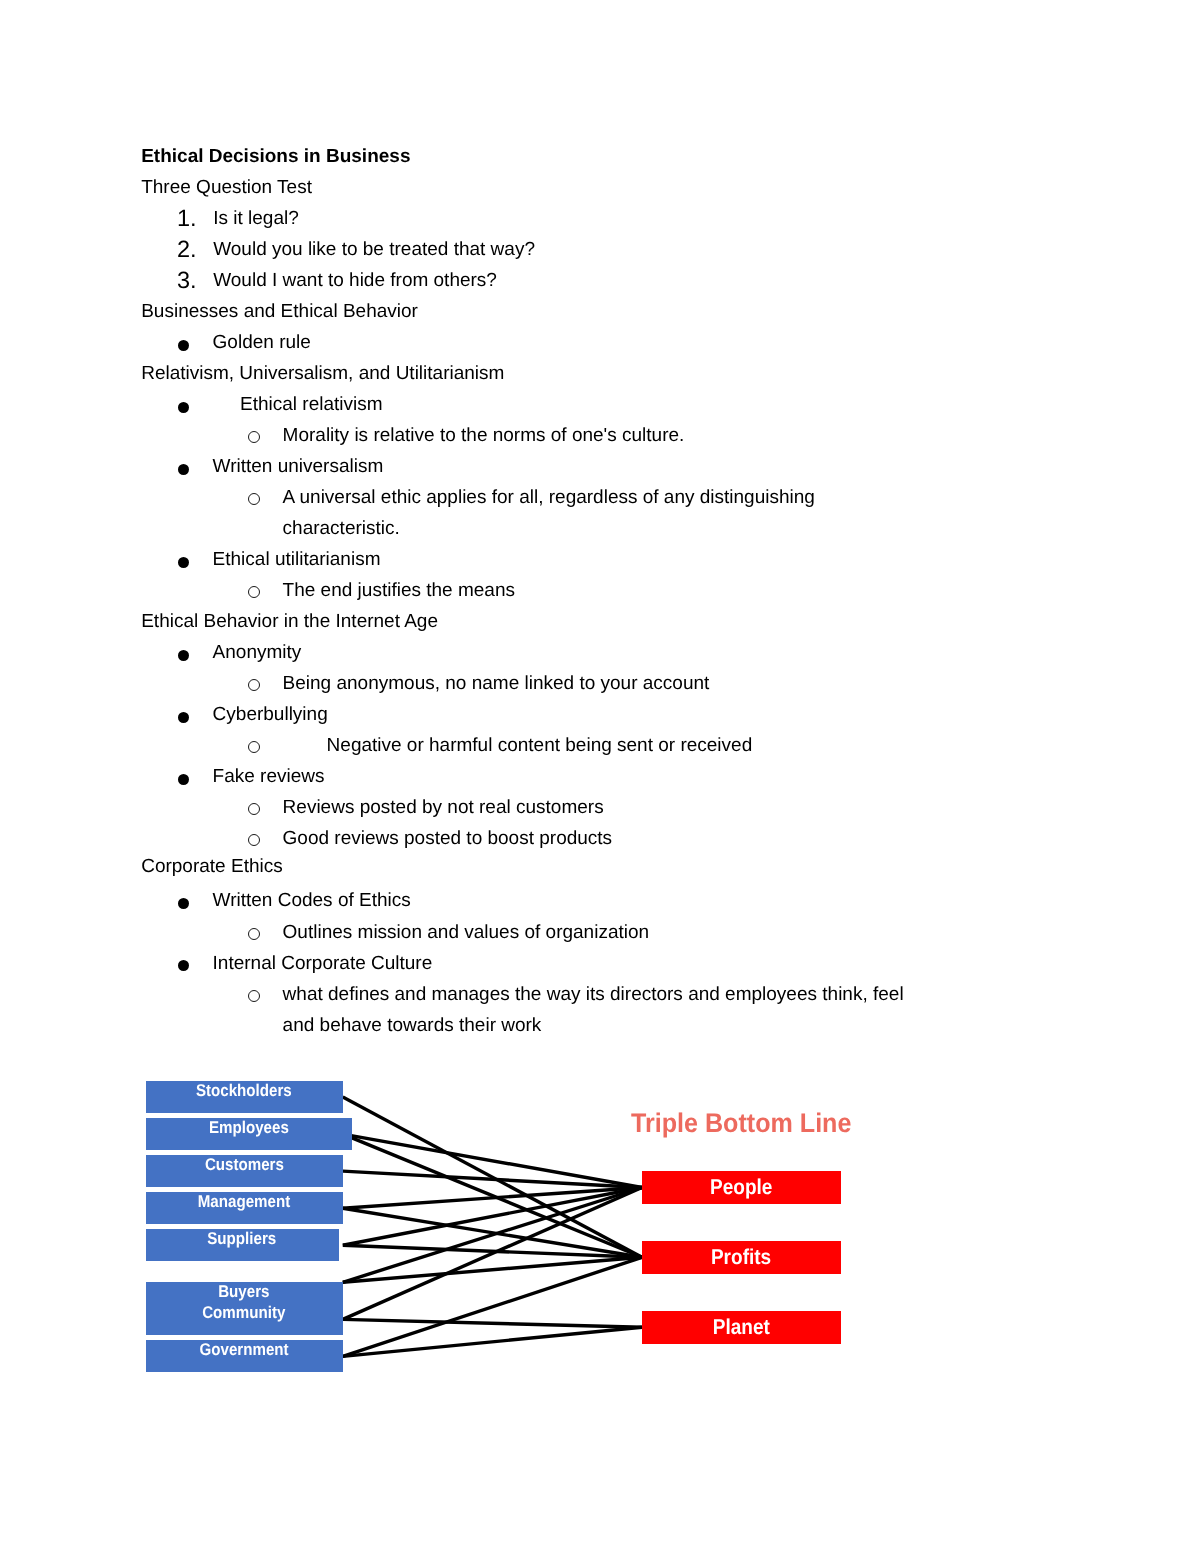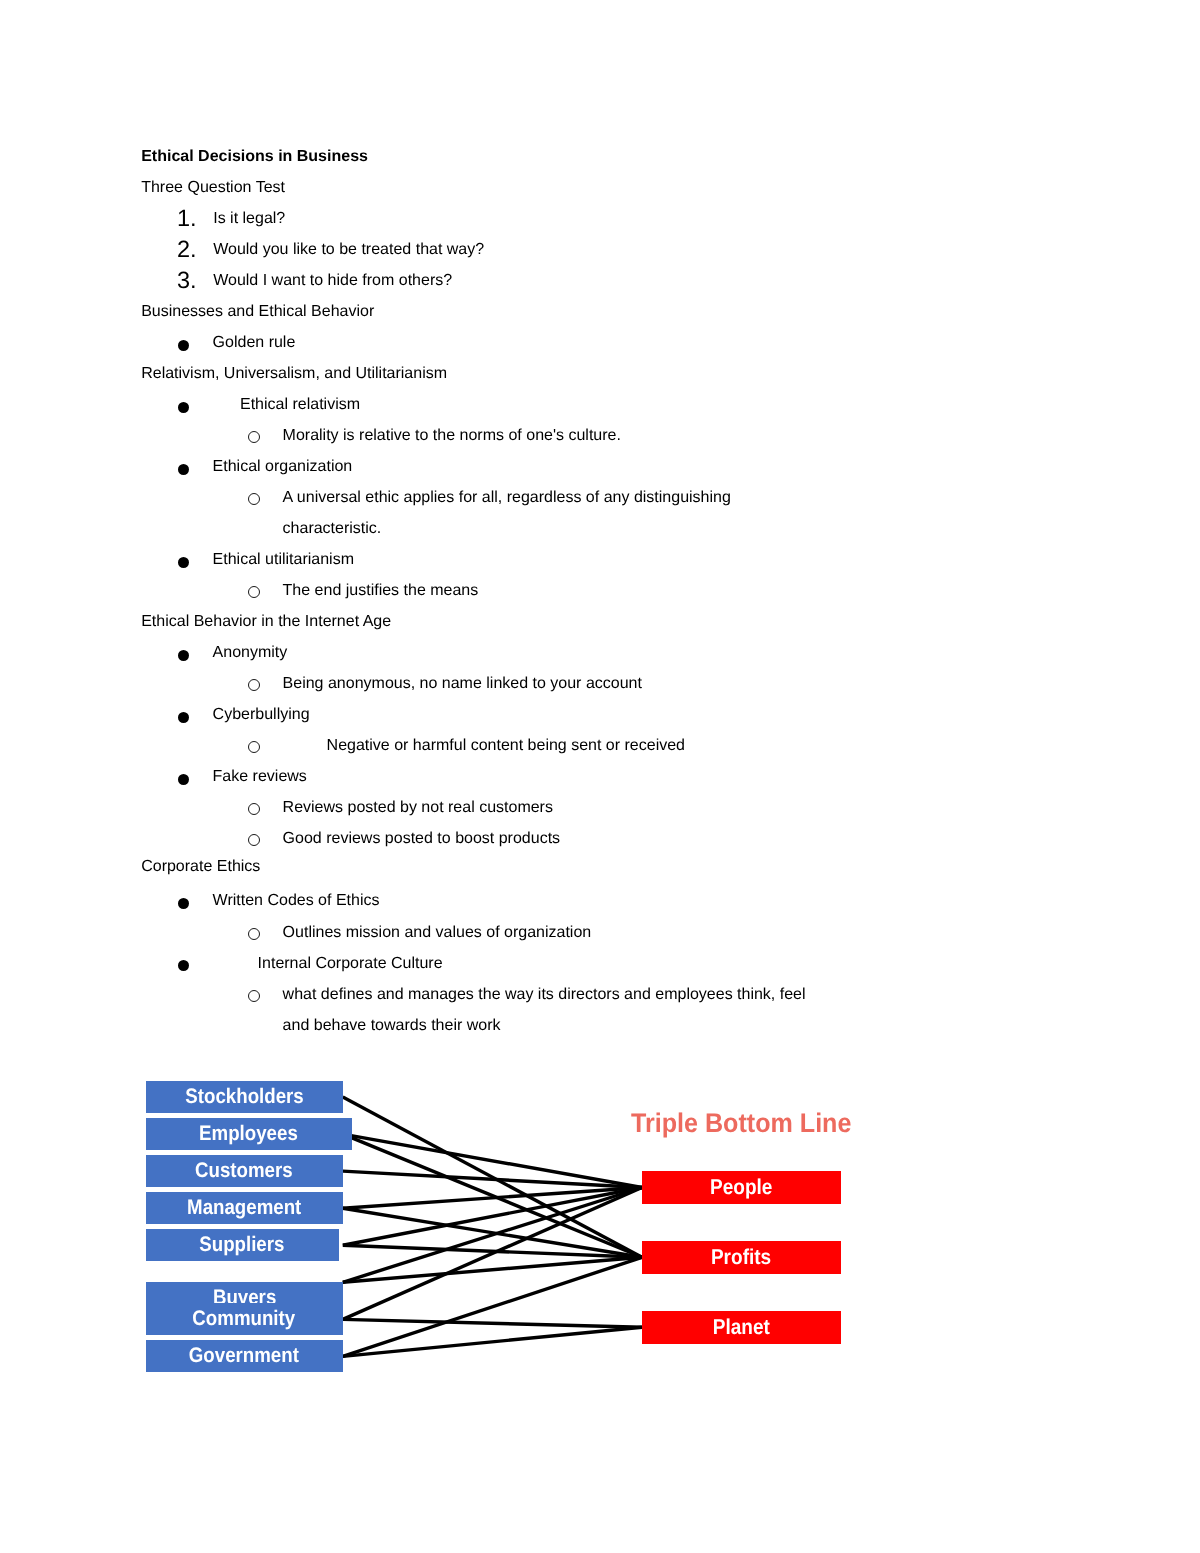--- a/index.html
+++ b/index.html
@@ -8,7 +8,7 @@
        font-family:"Liberation Sans",sans-serif;color:#000000;
        -webkit-font-smoothing:antialiased;text-rendering:geometricPrecision;}
   #page{position:absolute;left:0;top:0;width:1200px;height:1553px;background:#fff;}
-  .tline{position:absolute;font-size:16px;line-height:23.5px;white-space:pre;color:#000;}
+  .tline{position:absolute;font-size:19px;line-height:23.5px;white-space:pre;color:#000;}
   .tline.b{font-weight:bold;}
   .marker{position:absolute;font-size:23.5px;line-height:23.5px;white-space:pre;color:#000;}
   .bullet-dot{position:absolute;width:11px;height:11px;border-radius:50%;background:#000;}

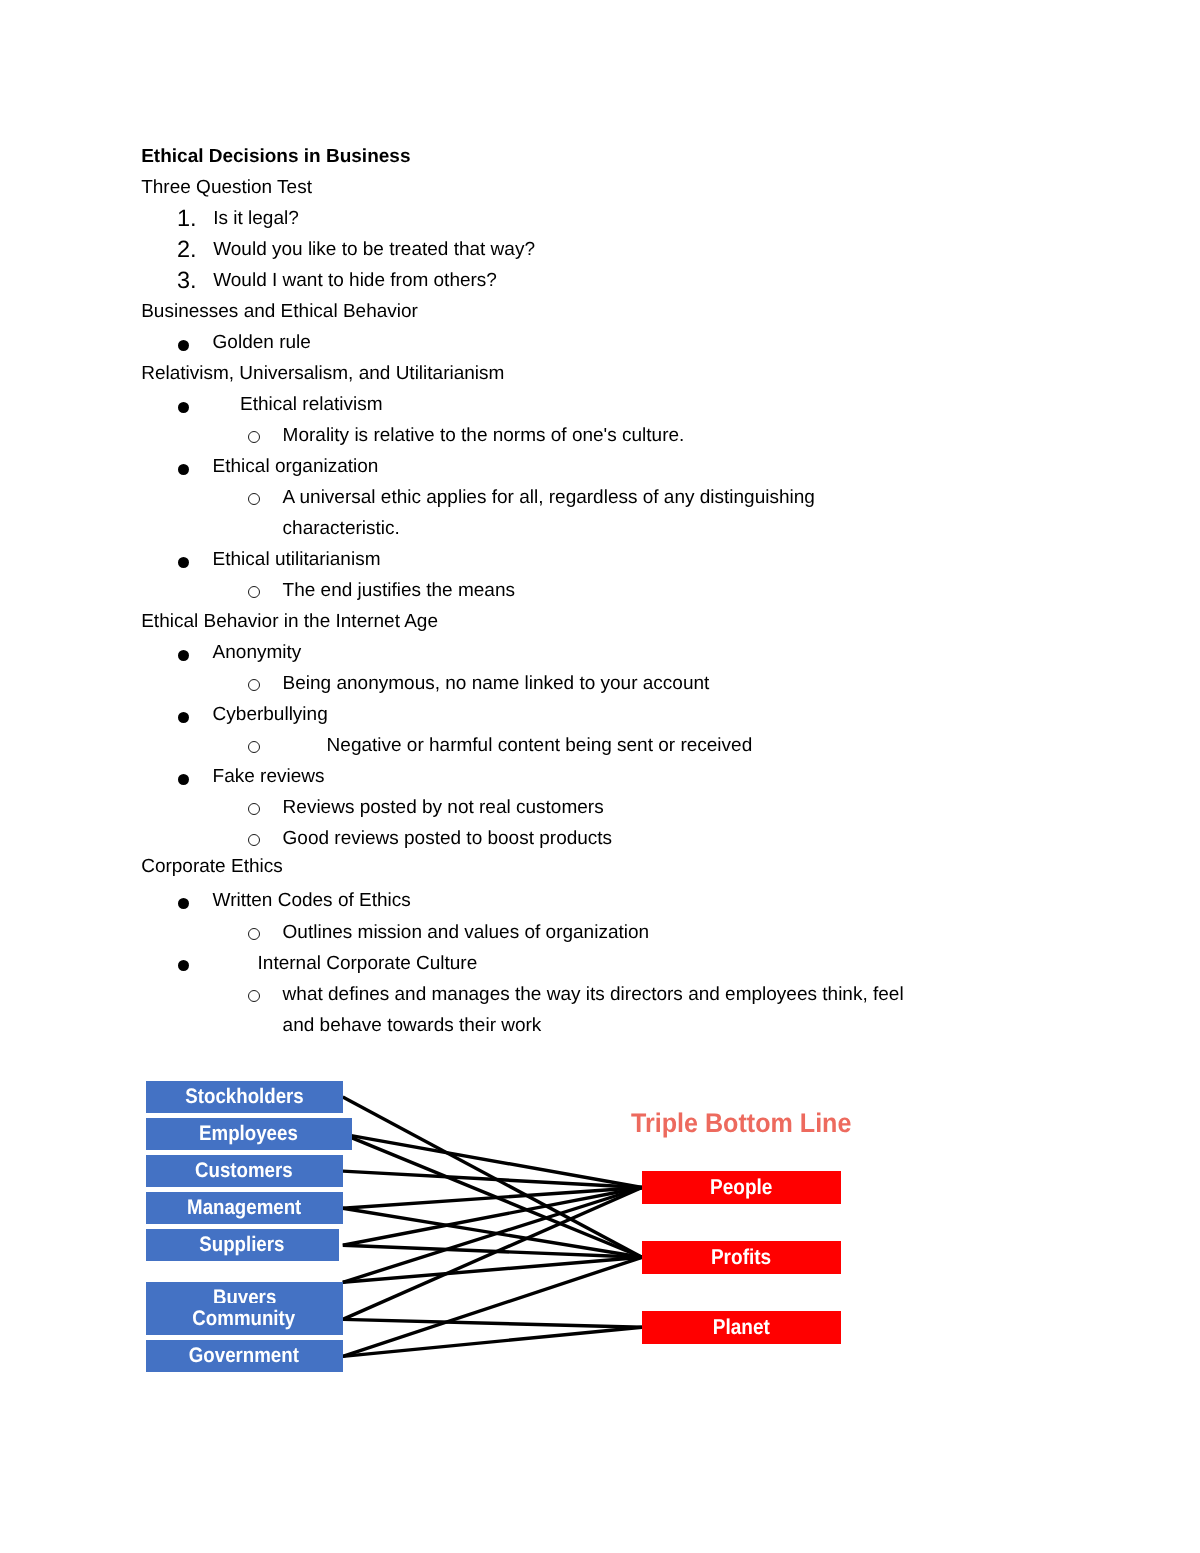--- a/index.html
+++ b/index.html
@@ -47,7 +47,7 @@
       <div class="circle-dot" style="left: 248.2px; top: 431.18px;"></div>
       <div class="tline" style="left: 282.6px; top: 424.18px;">Morality is relative to the norms of one's culture.</div>
       <div class="bullet-dot" style="left: 178.2px; top: 463.6px;"></div>
-      <div class="tline" style="left: 212.6px; top: 455.2px;">Ethical organization</div>
+      <div class="tline" style="left: 212.6px; top: 455.2px;">Written universalism</div>
       <div class="circle-dot" style="left: 248.2px; top: 493.22px;"></div>
       <div class="tline" style="left: 282.6px; top: 486.22px;">A universal ethic applies for all, regardless of any distinguishing</div>
       <div class="tline" style="left: 282.6px; top: 517.24px;">characteristic.</div>

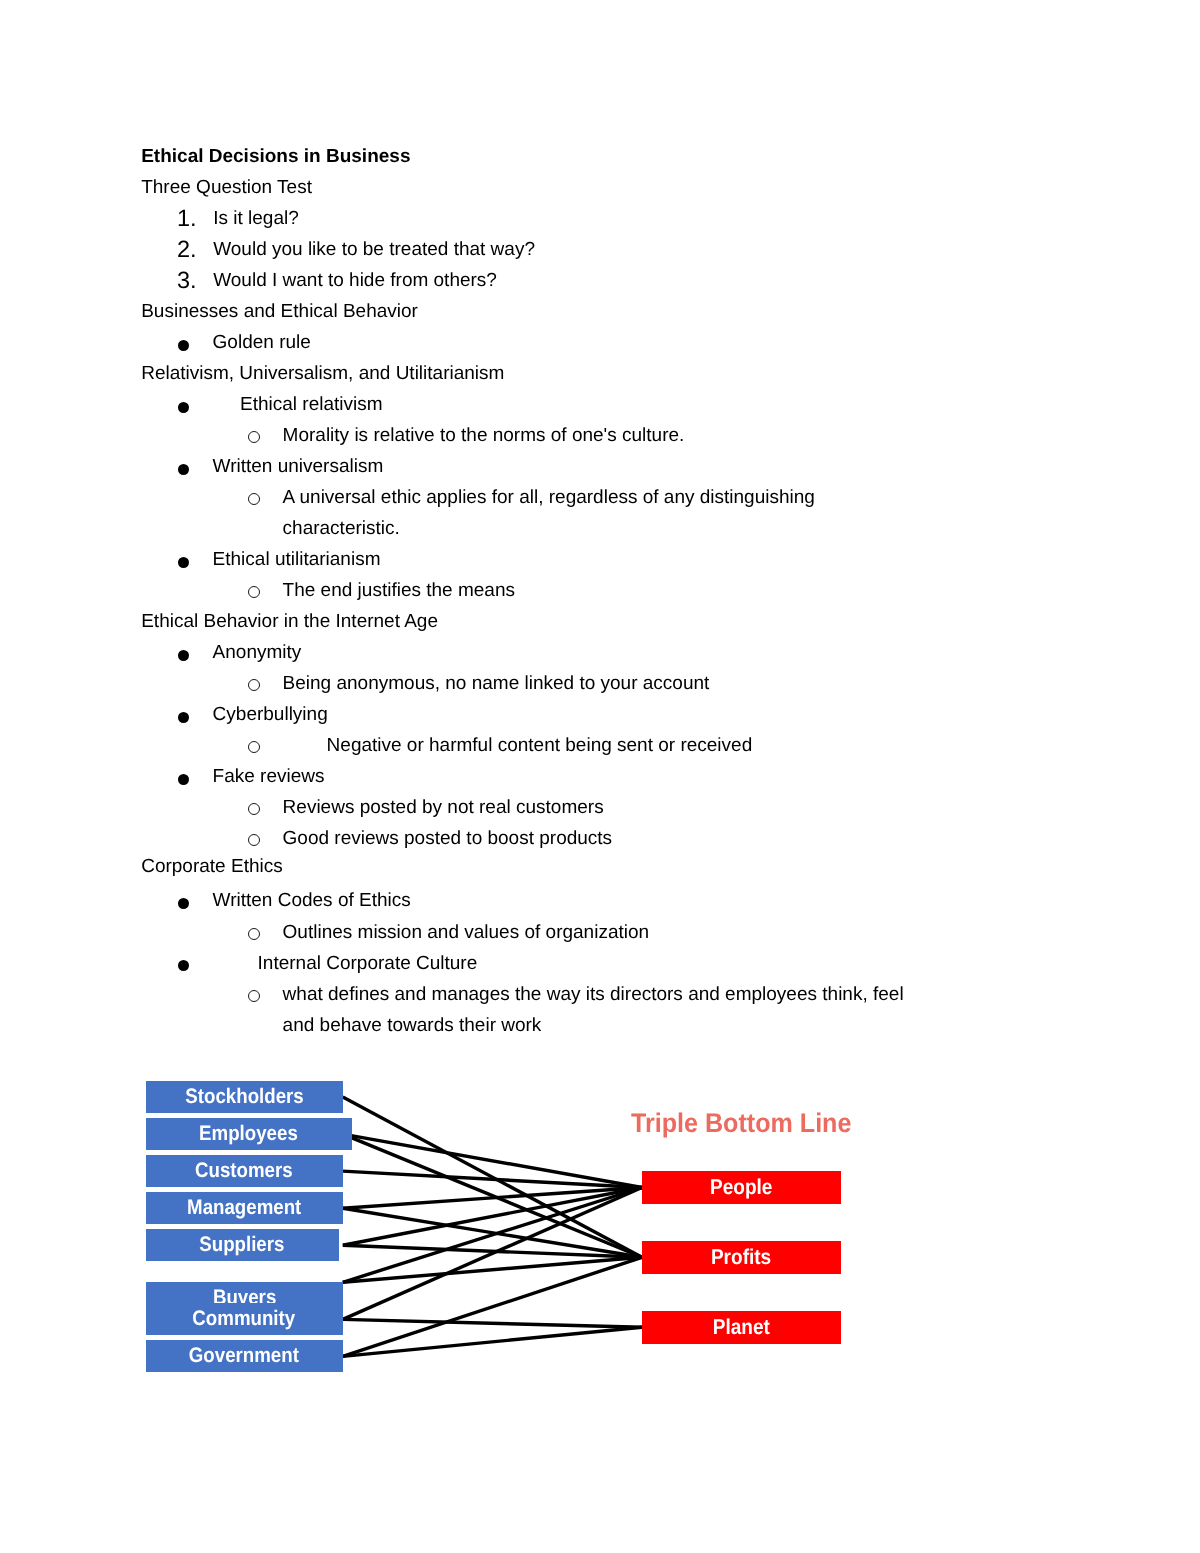--- a/index.html
+++ b/index.html
@@ -76,7 +76,7 @@
       <div class="circle-dot" style="left: 248.2px; top: 927.5px;"></div>
       <div class="tline" style="left: 282.6px; top: 920.5px;">Outlines mission and values of organization</div>
       <div class="bullet-dot" style="left: 178.2px; top: 959.92px;"></div>
-      <div class="tline" style="left: 212.6px; top: 951.52px; margin-left: 45px;">Internal Corporate Culture</div>
+      <div class="tline" style="left: 212.6px; top: 951.52px;">Internal Corporate Culture</div>
       <div class="circle-dot" style="left: 248.2px; top: 989.54px;"></div>
       <div class="tline" style="left: 282.6px; top: 982.54px;">what defines and manages the way its directors and employees think, feel</div>
       <div class="tline" style="left: 282.6px; top: 1013.56px;">and behave towards their work</div>

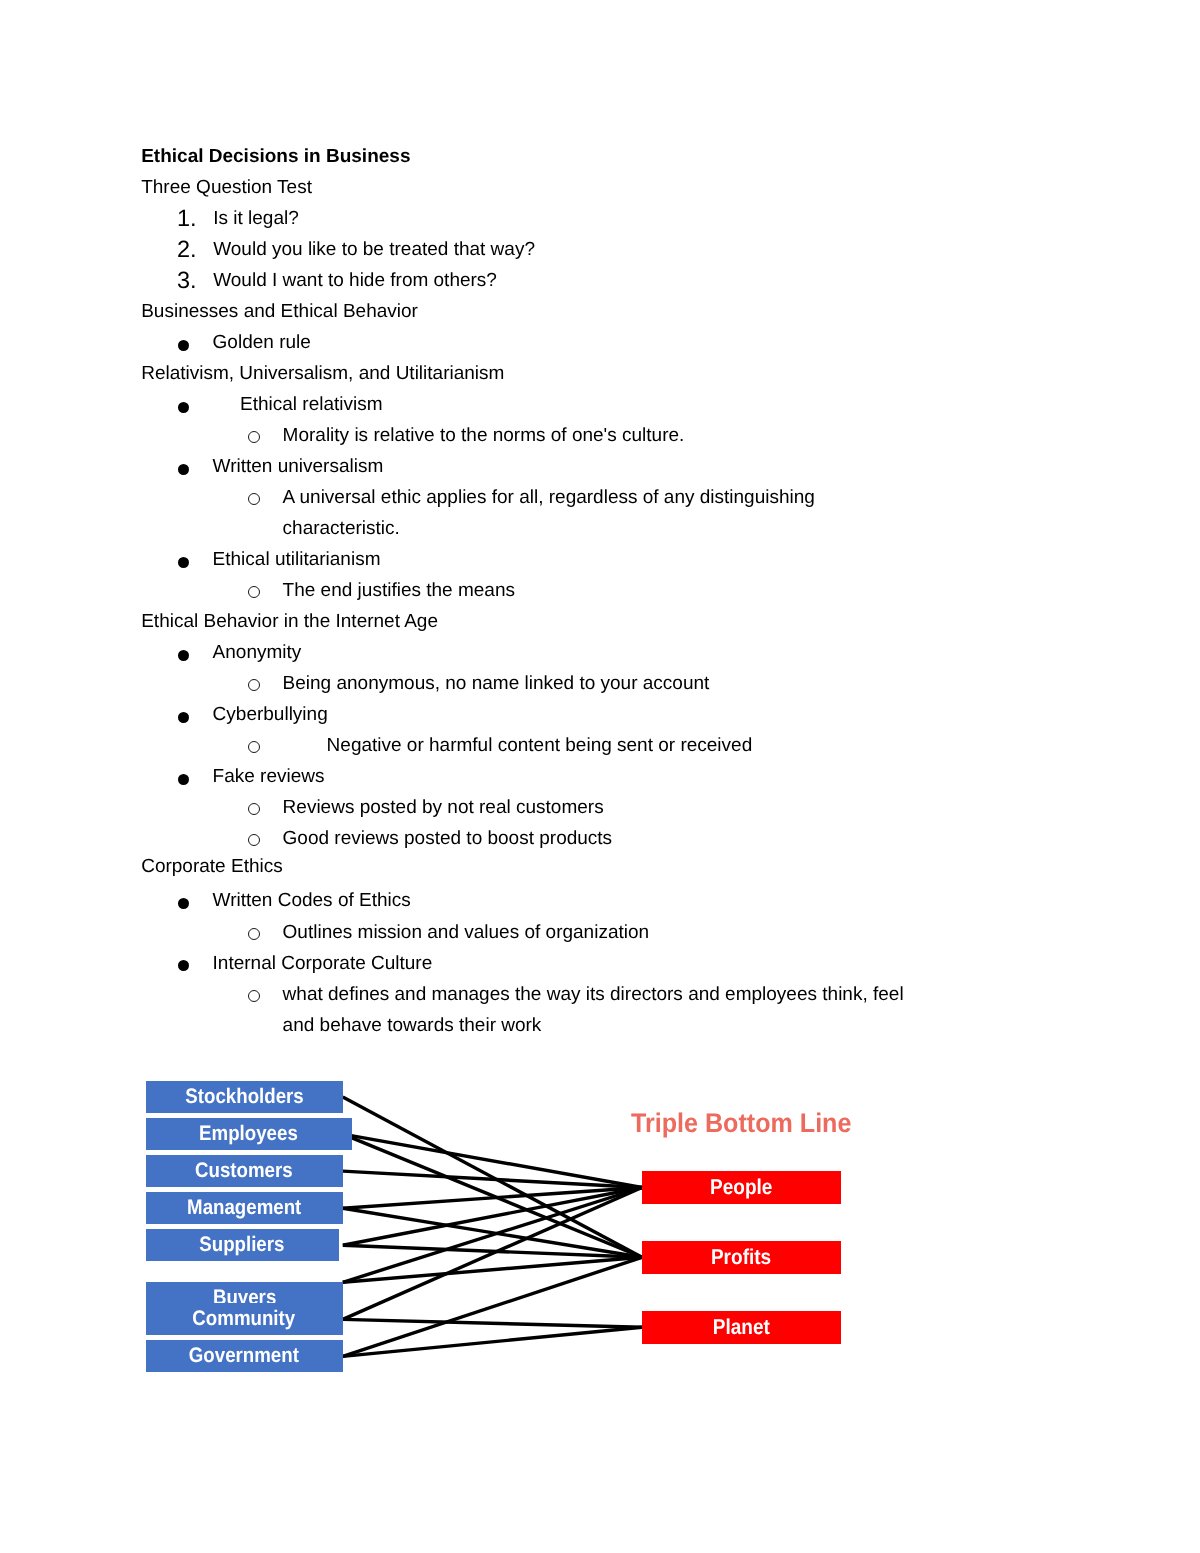--- a/index.html
+++ b/index.html
@@ -15,8 +15,8 @@
   .circle-dot{position:absolute;width:10px;height:10px;border-radius:50%;
               border:1.6px solid #1a1a1a;box-sizing:content-box;}
   #diagram{position:absolute;left:0;top:0;width:1200px;height:1553px;}
-  .sbox{position:absolute;display:flex;align-items:center;justify-content:center;
-        color:#ffffff;font-weight:bold;font-size:21px;}
+  .sbox{position:absolute;display:flex;justify-content:center;
+        color:#ffffff;font-weight:bold;font-size:17px;}
   .sbox span{display:inline-block;transform:scaleX(0.89);}
   .obox{position:absolute;display:flex;align-items:center;justify-content:center;
         color:#ffffff;font-weight:bold;font-size:21.5px;}

